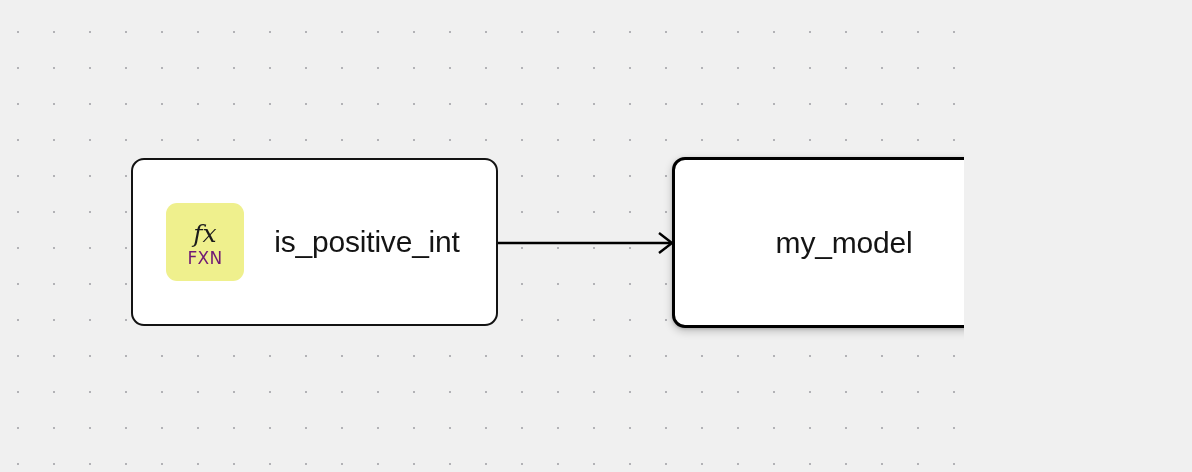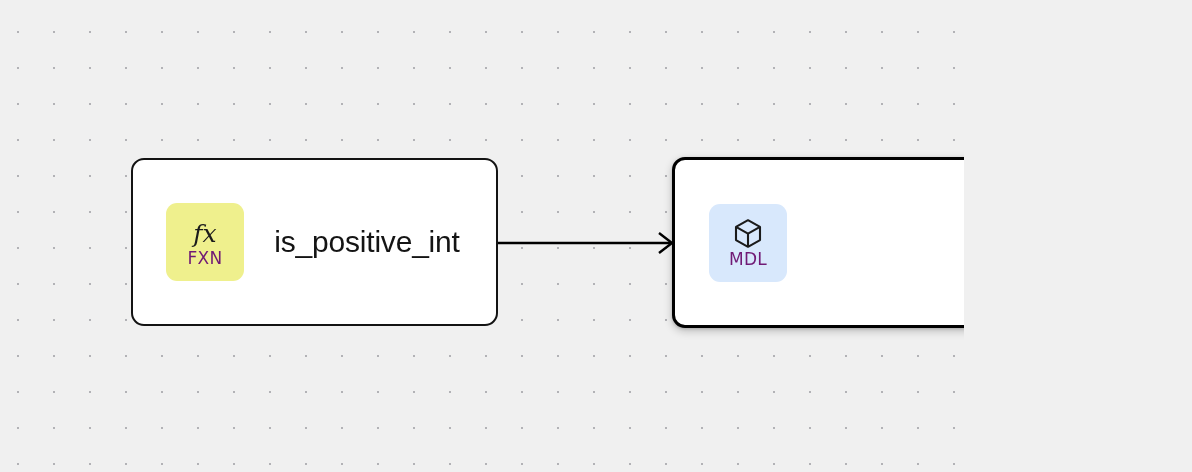--- a/index.html
+++ b/index.html
@@ -133,16 +133,6 @@
   </div>
 
   <div id="node-mdl" class="node node--selected">
-    <div class="badge badge--mdl">
-      <span class="badge-glyph">
-        <svg width="30" height="31" viewBox="0 0 30 31" fill="none" xmlns="http://www.w3.org/2000/svg">
-          <path d="M15 2.2 L27 8.9 L27 22.1 L15 28.8 L3 22.1 L3 8.9 Z" stroke="#1b1b1b" stroke-width="2.1" stroke-linejoin="round" fill="none"></path>
-          <path d="M3 8.9 L15 15.6 L27 8.9" stroke="#1b1b1b" stroke-width="2.1" stroke-linejoin="round" fill="none"></path>
-          <path d="M15 15.6 L15 28.8" stroke="#1b1b1b" stroke-width="2.1" stroke-linejoin="round" fill="none"></path>
-        </svg>
-      </span>
-      <span class="badge-label">MDL</span>
-    </div>
   </div>
 
 </div>

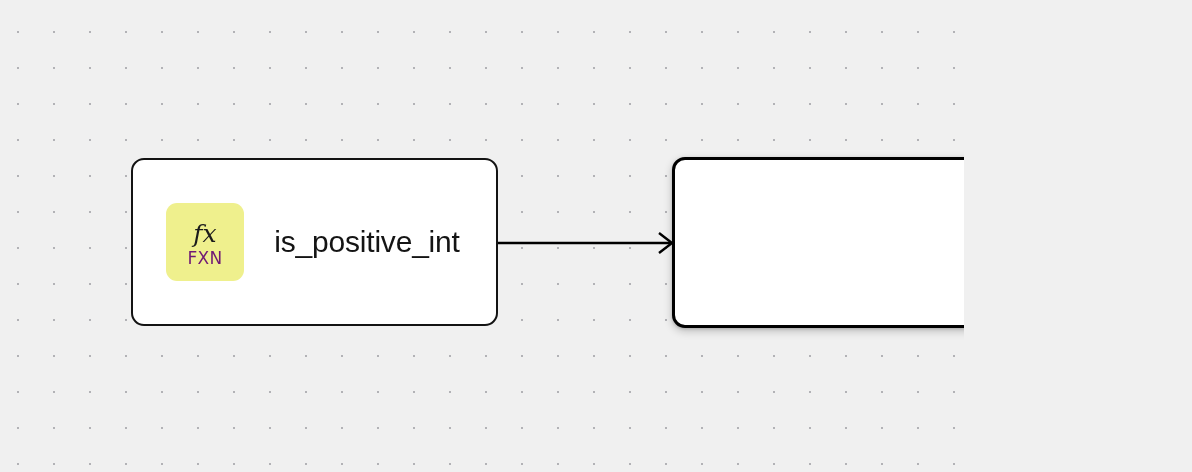--- a/index.html
+++ b/index.html
@@ -133,6 +133,7 @@
   </div>
 
   <div id="node-mdl" class="node node--selected">
+    <div class="node-title">my_model</div>
   </div>
 
 </div>

